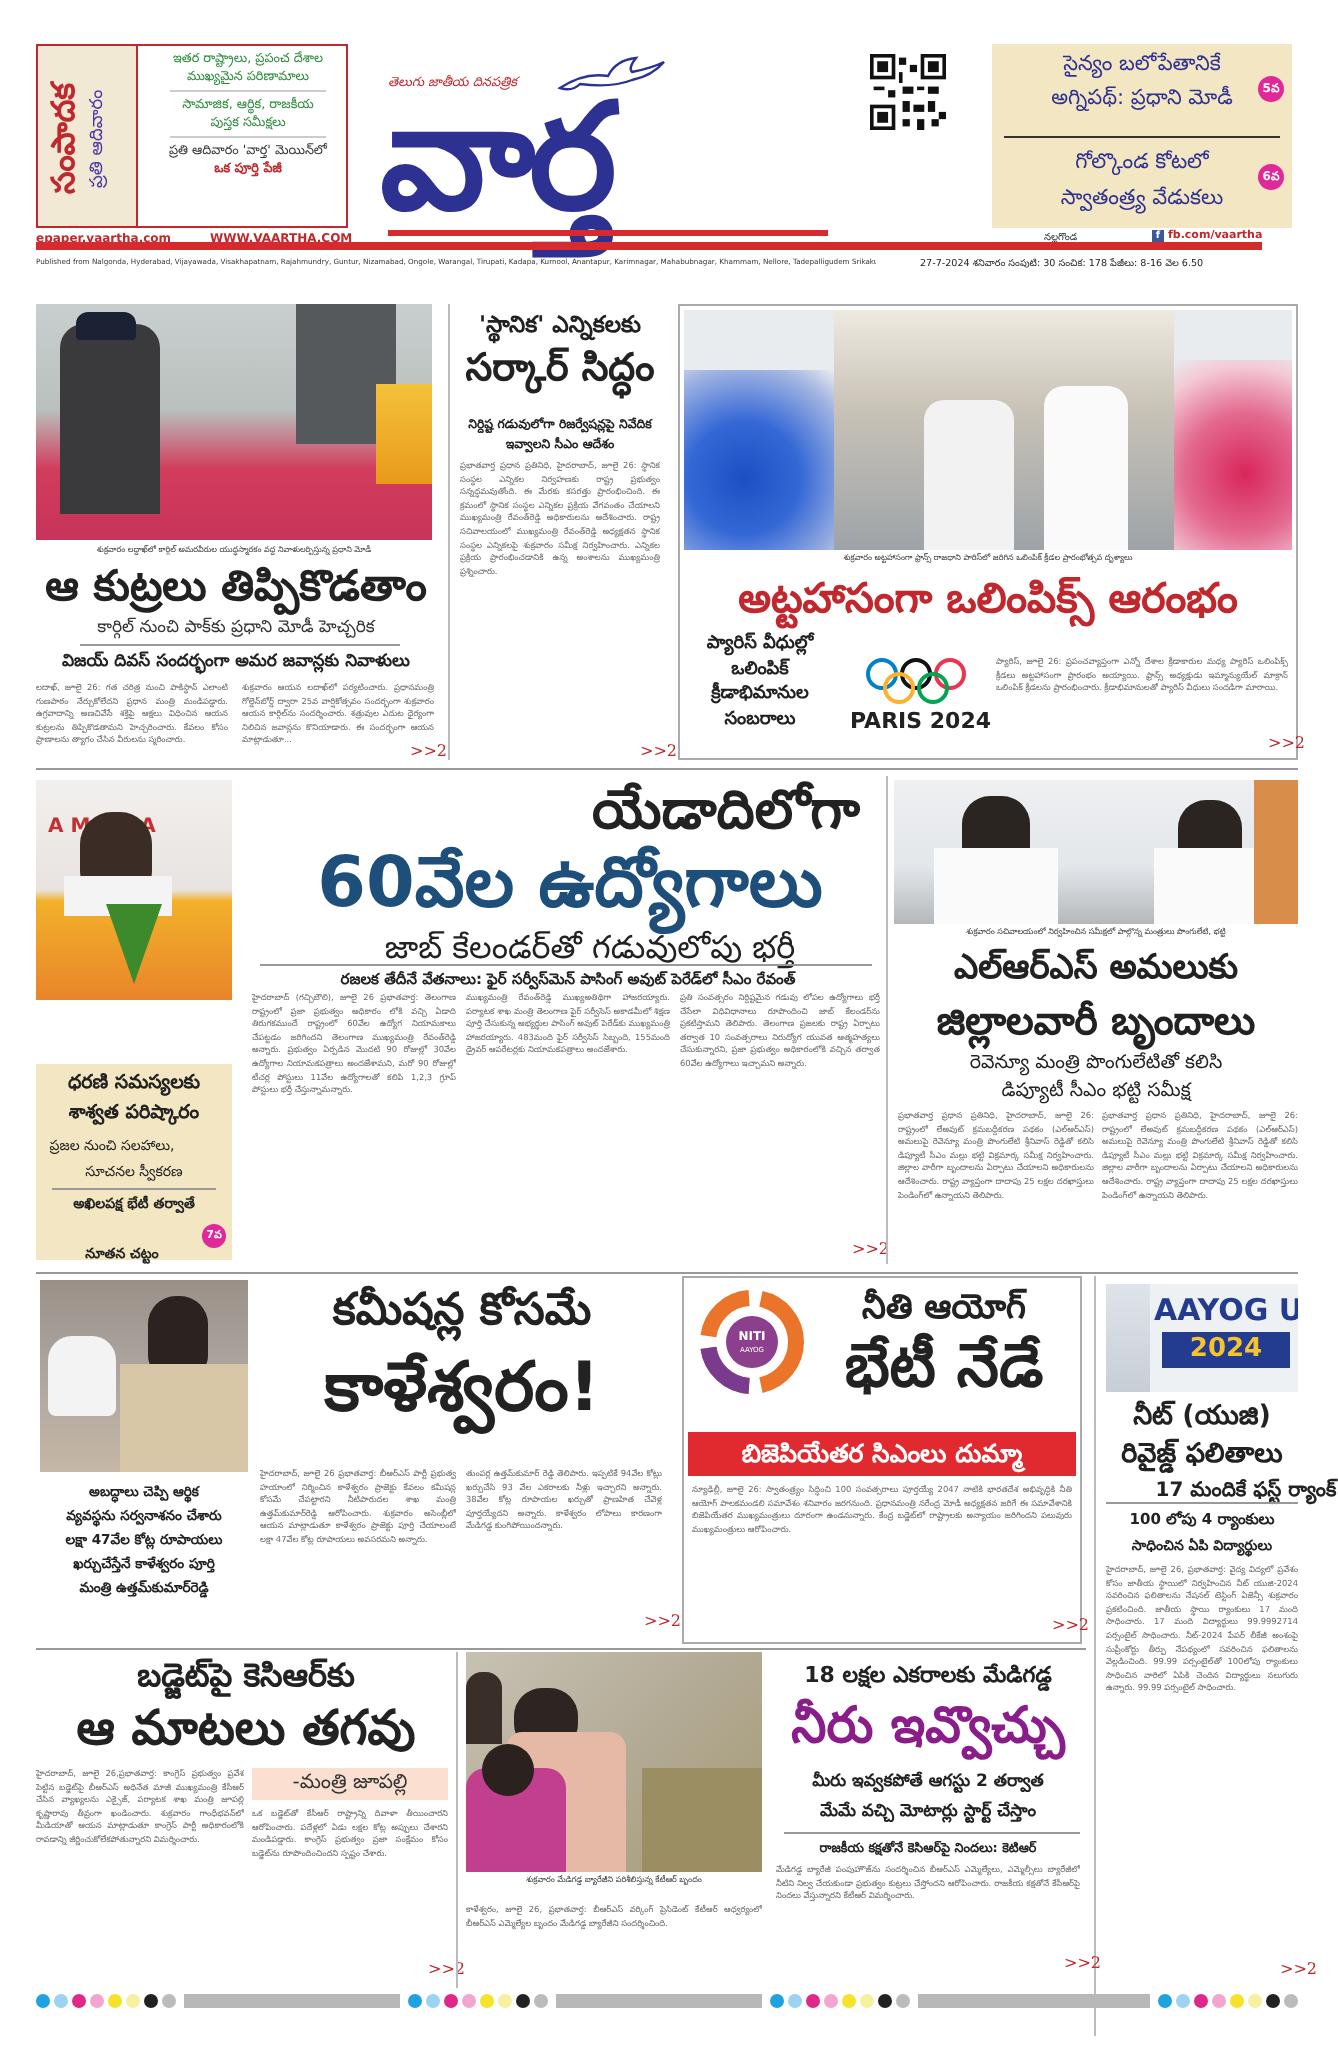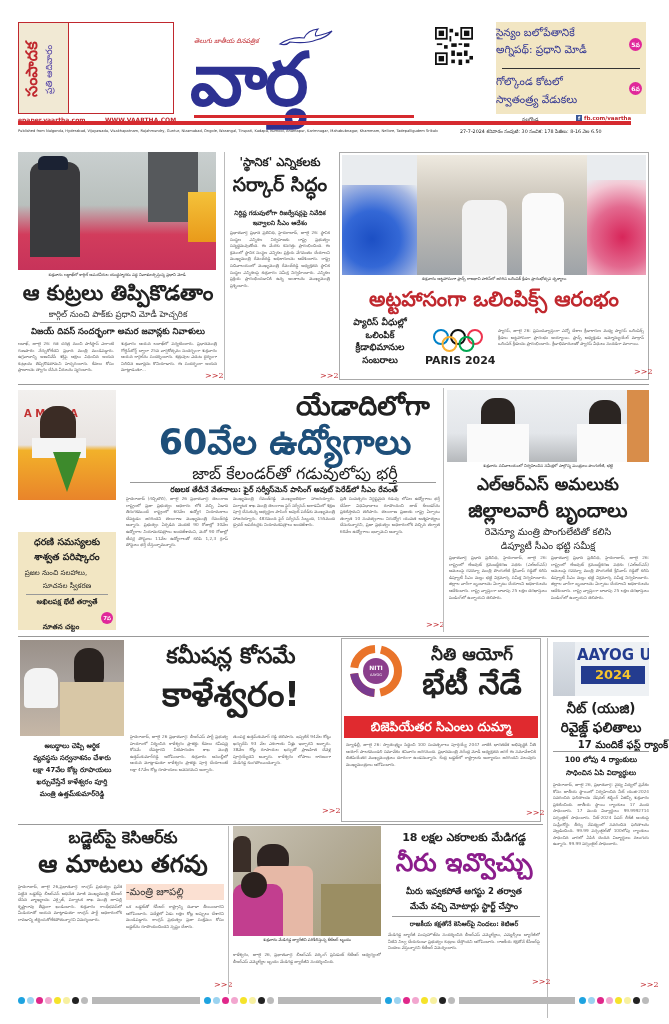--- a/index.html
+++ b/index.html
@@ -50,6 +50,16 @@
     <div class="v1">సంపాదక</div>
     <div class="v2">ప్రతి ఆదివారం</div>
   </div>
+  <div class="abs" id="insert-text">
+    <div>ఇతర రాష్ట్రాలు, ప్రపంచ దేశాల</div>
+    <div>ముఖ్యమైన పరిణామాలు</div>
+    <div class="sep"></div>
+    <div>సామాజిక, ఆర్థిక, రాజకీయ</div>
+    <div>పుస్తక సమీక్షలు</div>
+    <div class="sep"></div>
+    <div class="blk">ప్రతి ఆదివారం 'వార్త' మెయిన్‌లో</div>
+    <div class="red">ఒక పూర్తి పేజీ</div>
+  </div>
 </div>
 <div class="abs webline" style="left:18px;top:116px">epaper.vaartha.com</div>
 <div class="abs webline" style="left:105px;top:116px">WWW.VAARTHA.COM</div>

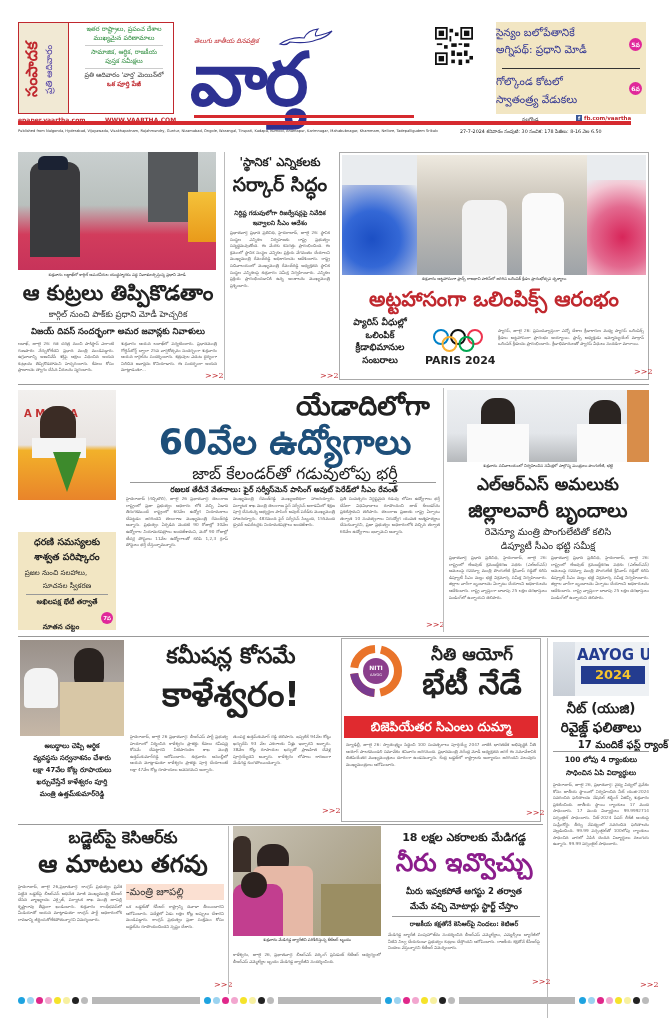--- a/index.html
+++ b/index.html
@@ -26,7 +26,7 @@
 #bird{left:278px;top:28px;width:56px;height:20px}
 #qr{left:435px;top:27px;width:38px;height:38px}
 #promo{left:496px;top:22px;width:150px;height:92px;background:#f2e6c3}
-#promo .row{position:absolute;left:0;width:150px;font-size:10.5px;line-height:14px;color:#2d3192}
+#promo .row{position:absolute;left:0;width:150px;text-align:center;font-size:10.5px;line-height:14px;color:#2d3192}
 #promo .badge{position:absolute;right:4px;width:13px;height:13px;border-radius:50%;background:#e0289a;color:#fff;font-size:6px;line-height:13px;text-align:center;font-weight:bold}
 #promo .mid{position:absolute;left:6px;right:6px;top:46px;border-top:1px solid #333}
 #redline1{left:18px;top:121px;width:613px;height:4px;background:#d62a2f}

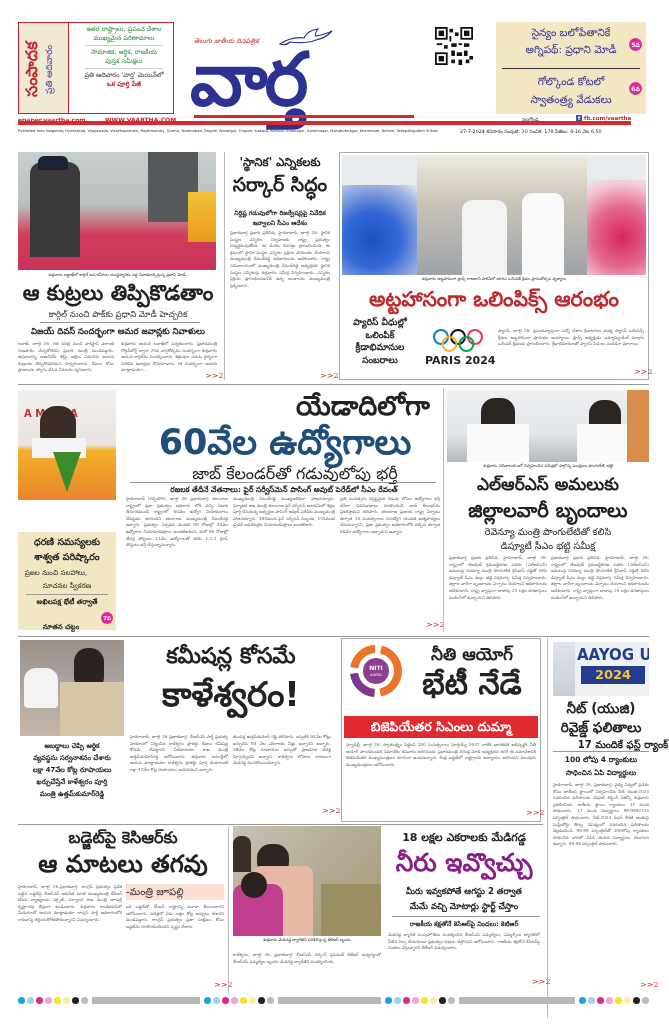--- a/index.html
+++ b/index.html
@@ -270,7 +270,7 @@
 <div class="abs hd" style="left:18px;top:826px;width:210px;font-size:16px;line-height:24px">బడ్జెట్‌పై కెసిఆర్‌కు</div>
 <div class="abs hd" style="left:18px;top:848px;width:210px;font-size:24px;line-height:32px">ఆ మాటలు తగవు</div>
 <div class="abs bodytext" style="left:18px;top:884px;width:104px;height:106px">హైదరాబాద్, జూలై 26,ప్రభాతవార్త: కాంగ్రెస్ ప్రభుత్వం ప్రవేశ పెట్టిన బడ్జెట్‌పై బీఆర్ఎస్ అధినేత మాజీ ముఖ్యమంత్రి కేసీఆర్ చేసిన వ్యాఖ్యలను ఎక్సైజ్, పర్యాటక శాఖ మంత్రి జూపల్లి కృష్ణారావు తీవ్రంగా ఖండించారు. శుక్రవారం గాంధీభవన్‌లో మీడియాతో ఆయన మాట్లాడుతూ కాంగ్రెస్ పార్టీ అధికారంలోకి రావడాన్ని జీర్ణించుకోలేకపోతున్నారని విమర్శించారు.</div>
-<div class="abs" style="left:126px;top:884px;width:98px;height:16px;background:#fbe0d2;color:#333;font-size:10px;line-height:16px;white-space:nowrap">-మంత్రి జూపల్లి</div>
+<div class="abs" style="left:126px;top:884px;width:98px;height:16px;background:#fbe0d2;color:#333;font-size:10px;line-height:16px;text-align:center;white-space:nowrap">-మంత్రి జూపల్లి</div>
 <div class="abs bodytext" style="left:126px;top:904px;width:98px;height:86px">ఒక బడ్జెట్‌తో కేసీఆర్ రాష్ట్రాన్ని దివాళా తీయించారని ఆరోపించారు. పదేళ్లలో ఏడు లక్షల కోట్ల అప్పులు చేశారని మండిపడ్డారు. కాంగ్రెస్ ప్రభుత్వం ప్రజా సంక్షేమం కోసం బడ్జెట్‌ను రూపొందించిందని స్పష్టం చేశారు.</div>
 <div class="abs more" style="left:214px;top:980px">&gt;&gt;2</div>
 

